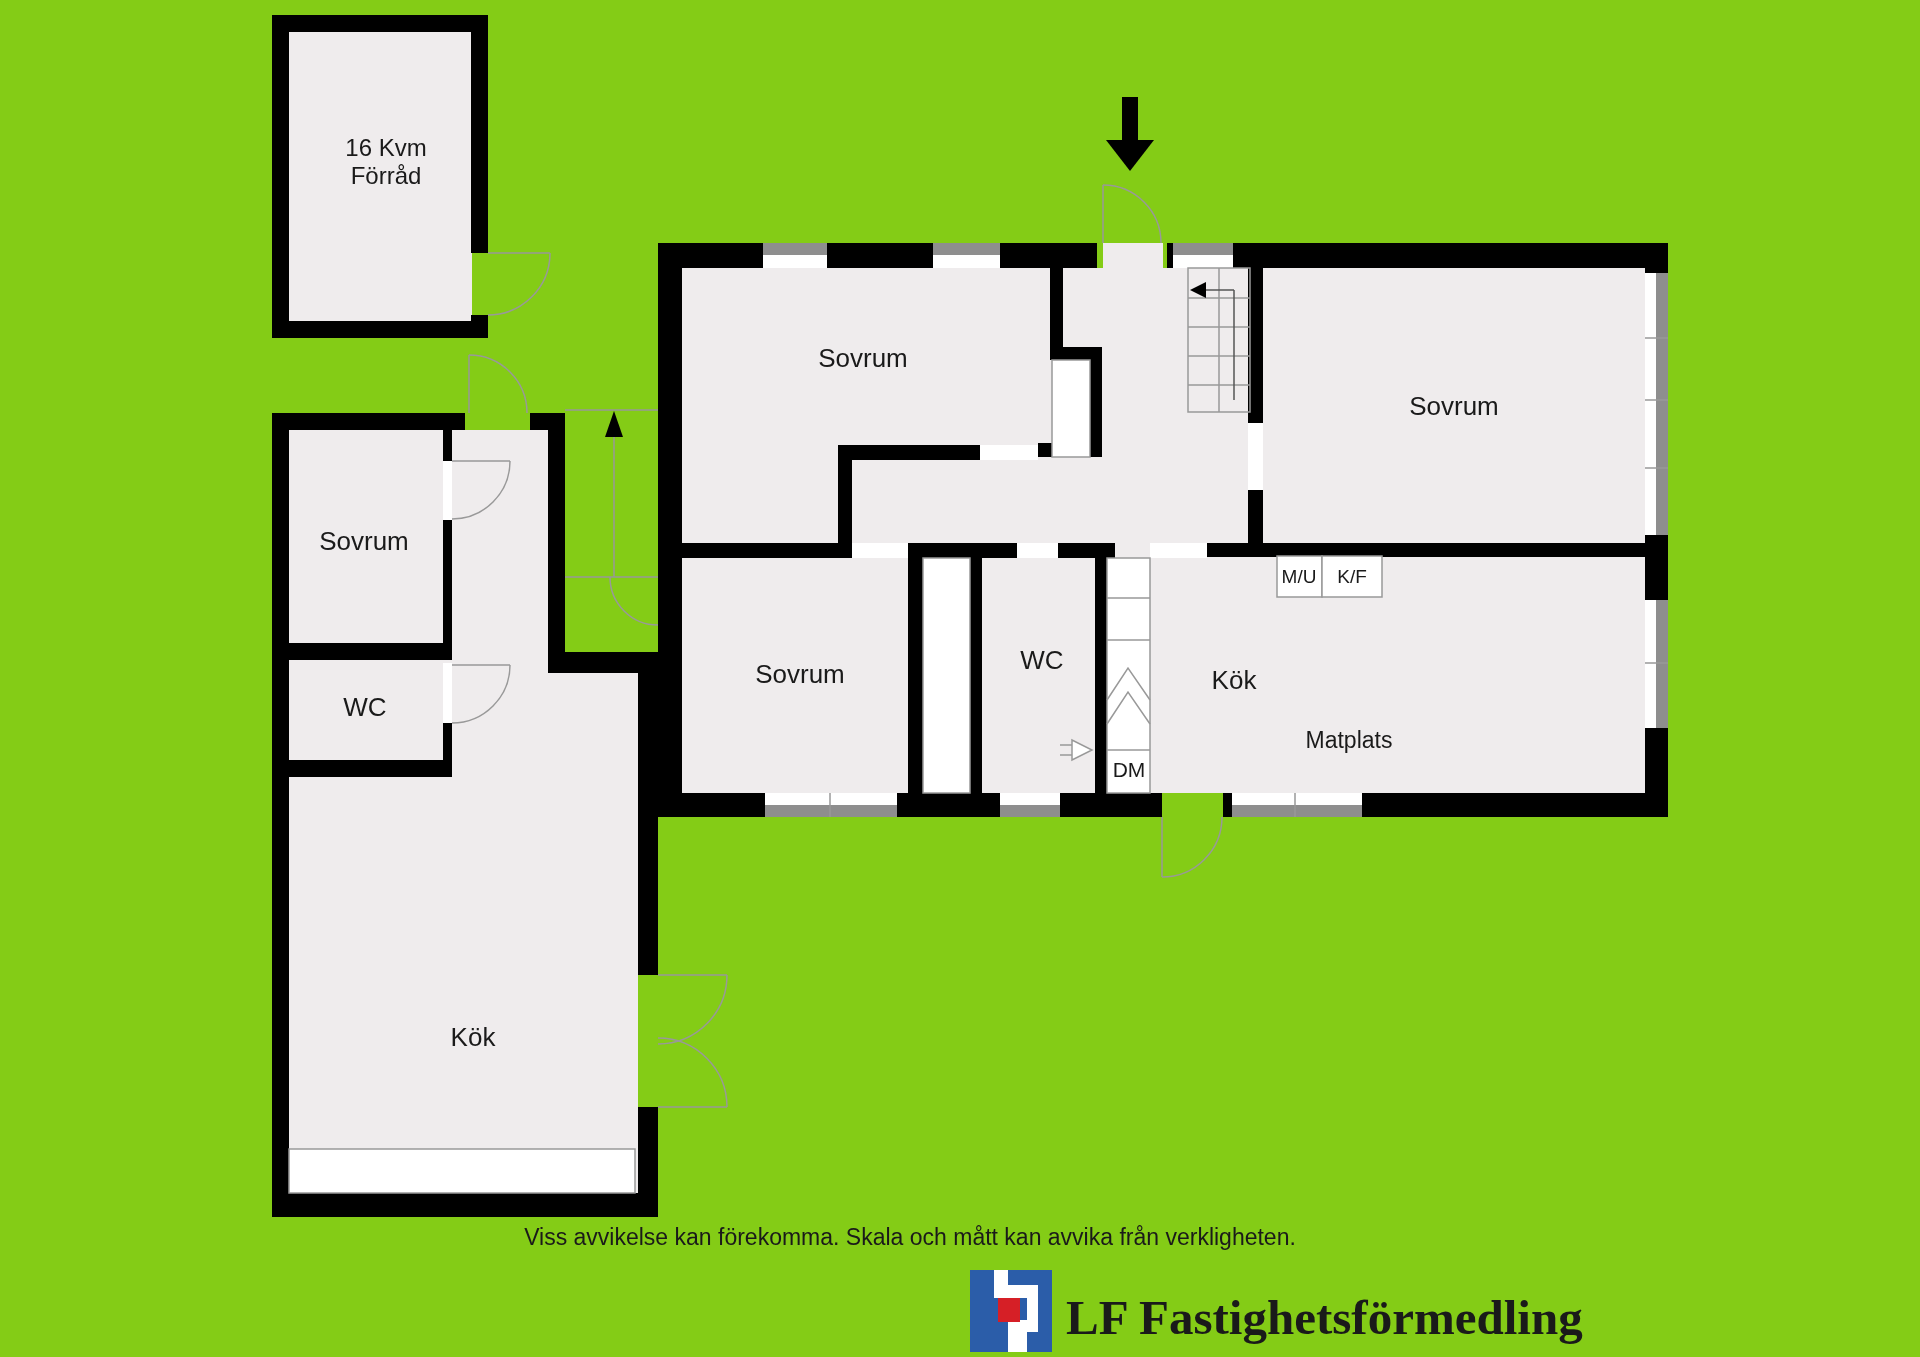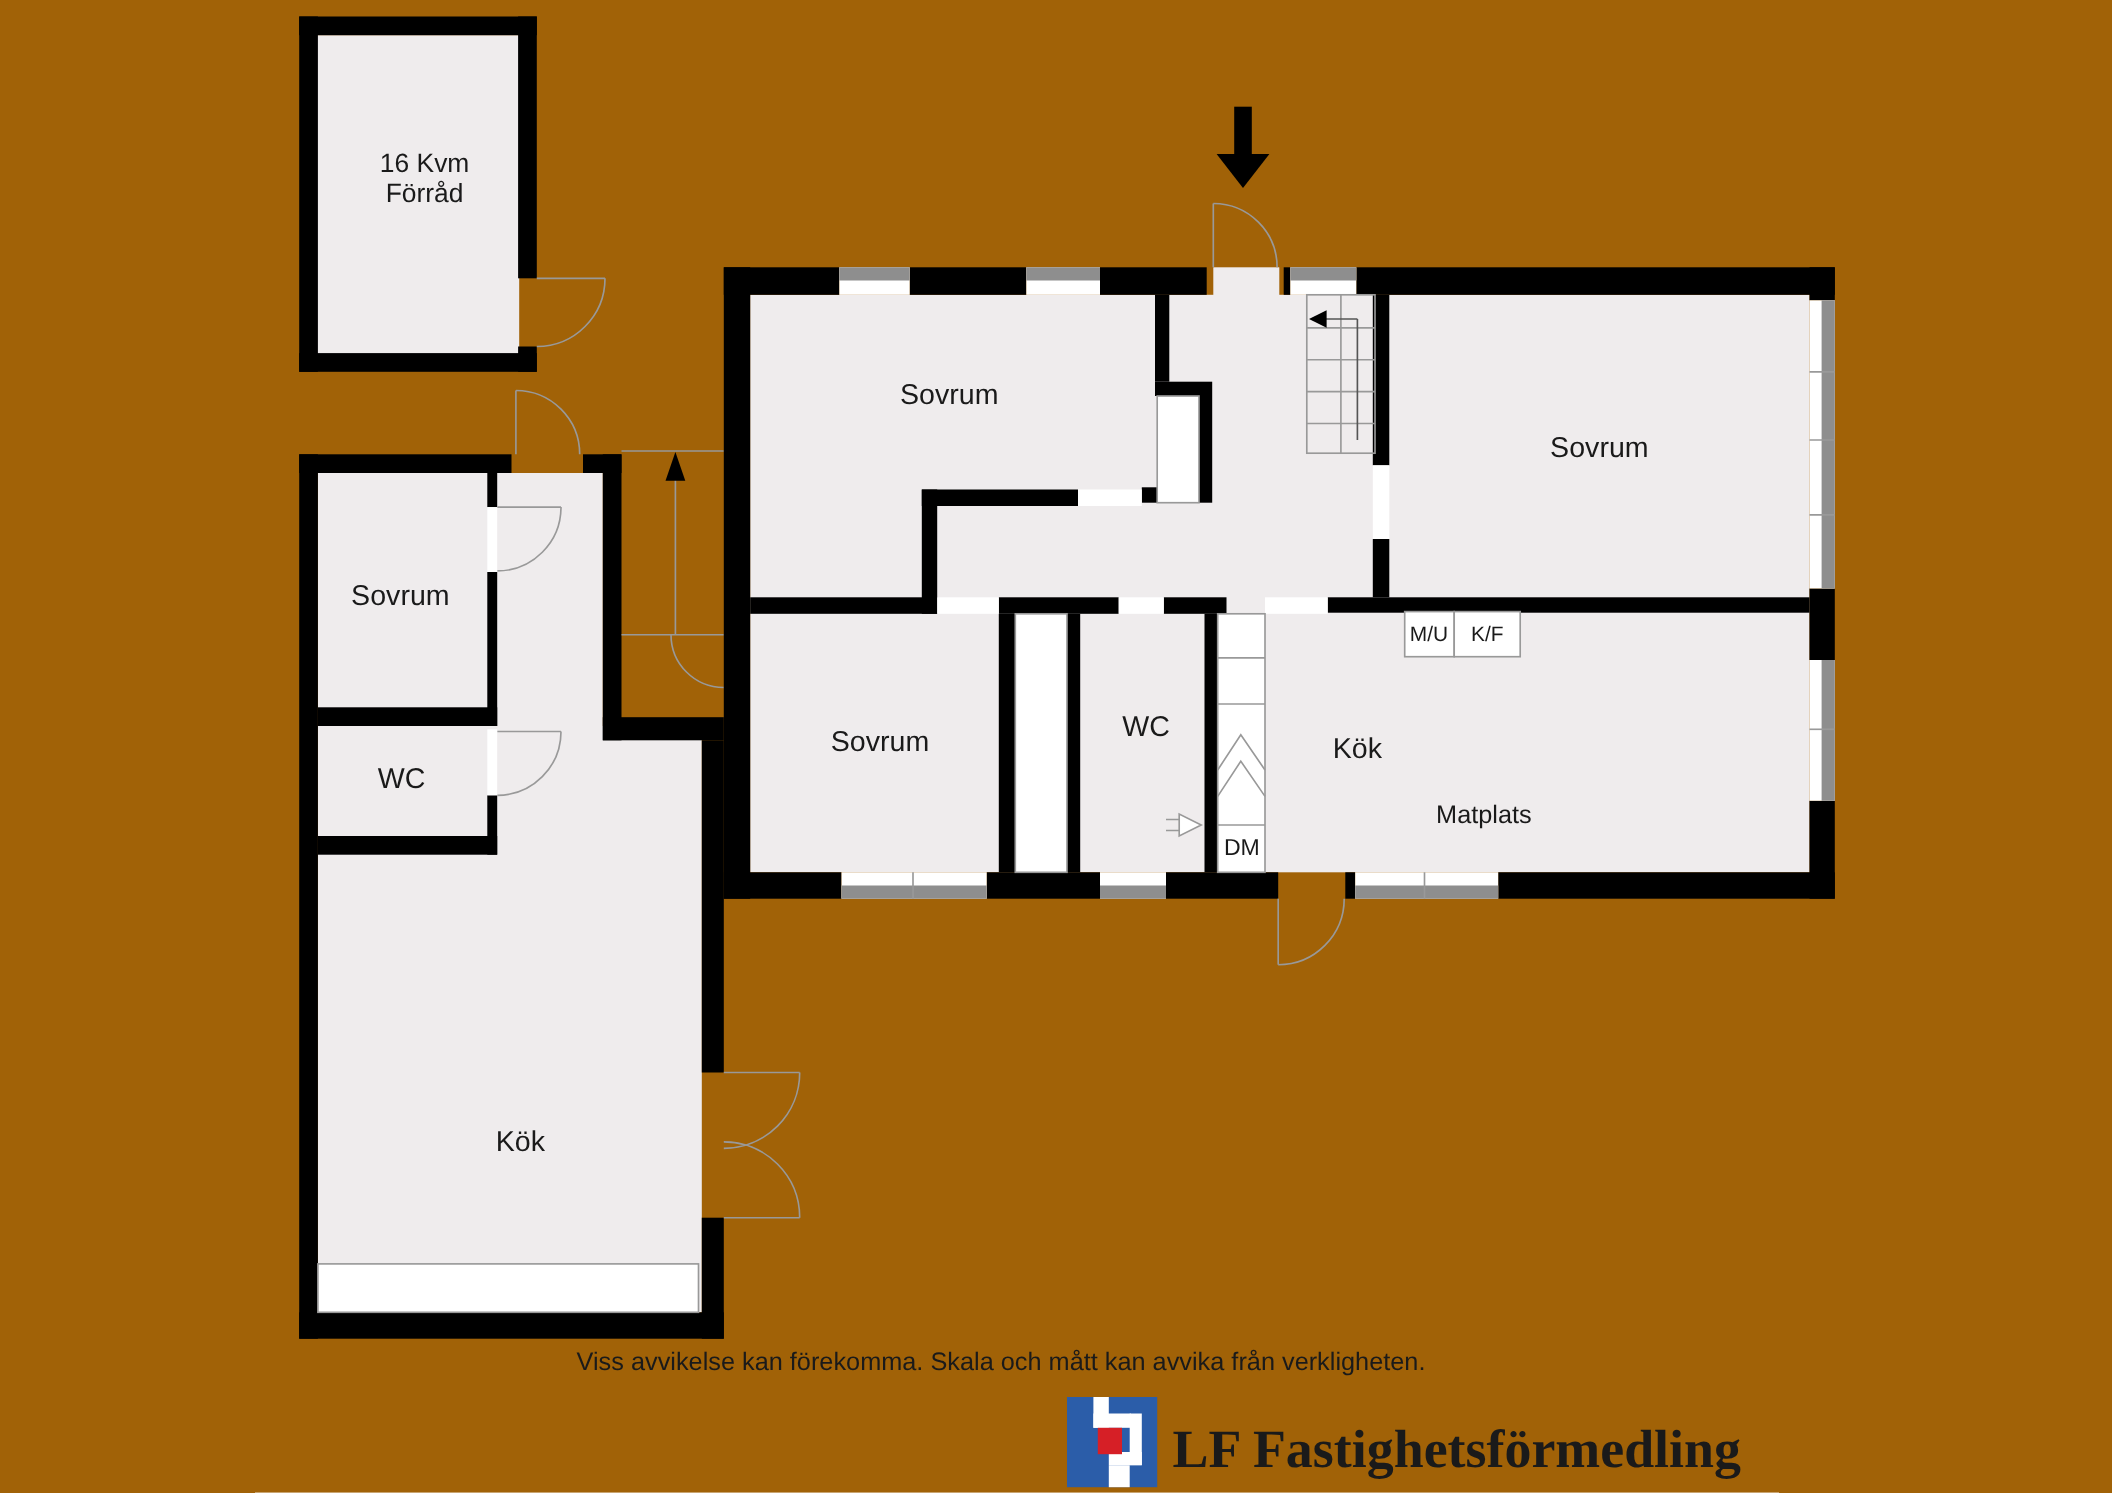--- a/index.html
+++ b/index.html
@@ -3,7 +3,7 @@
 <meta charset="utf-8">
 <style>
   html,body{margin:0;padding:0;background:#ffffff;}
-  .page{position:relative;width:1920px;height:1357px;background:#a16207;overflow:hidden;
+  .page{position:relative;width:1920px;height:1357px;background:#84cc16;overflow:hidden;
         font-family:"Liberation Sans",sans-serif;}
   svg text{font-family:"Liberation Sans",sans-serif;fill:#1a1a1a;}
   svg text.serif{font-family:"Liberation Serif",serif;font-weight:bold;}

